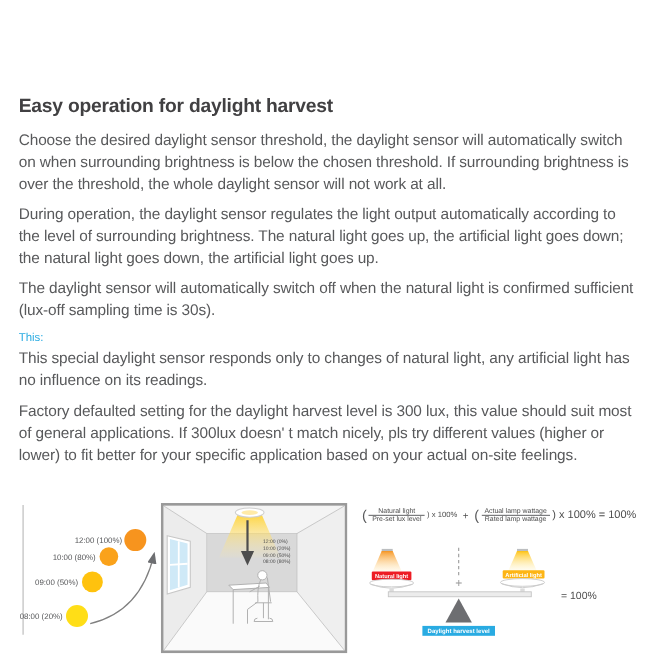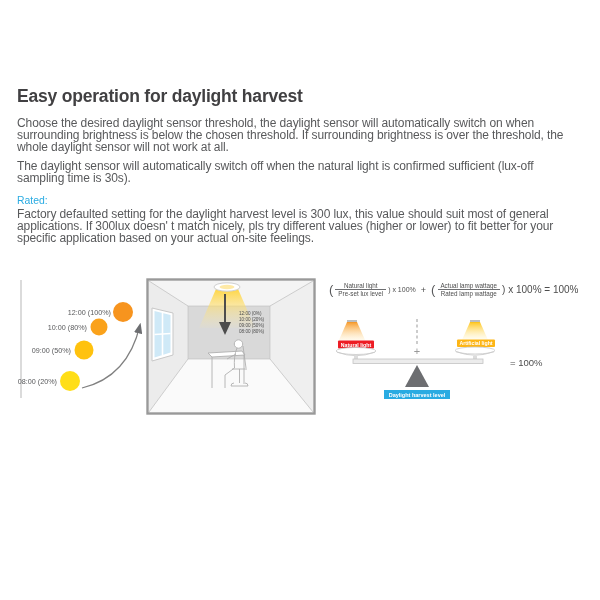--- a/index.html
+++ b/index.html
@@ -14,7 +14,7 @@
     color:#414042;font-weight:700;letter-spacing:-0.2px;
   }
   p.body-text{
-    font-size:12px;line-height:12px;margin:0 0 7px;
+    font-size:14px;line-height:20px;margin:0 0 7px;
     color:#58595b;letter-spacing:-0.1px;
   }
   p.tight{margin-bottom:11px;}

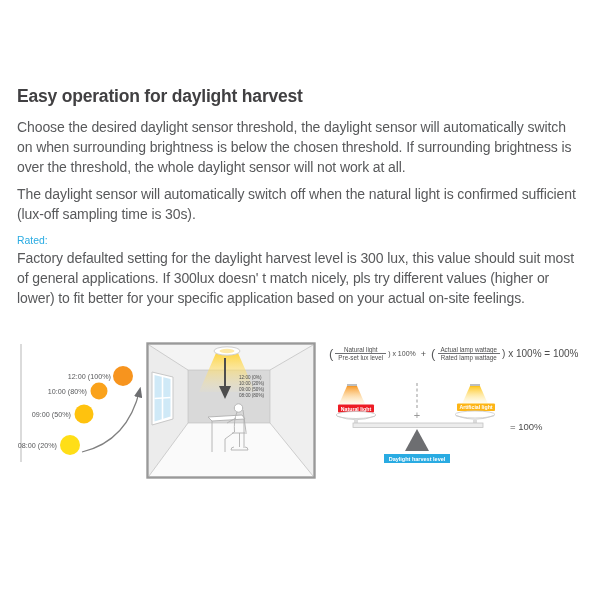--- a/index.html
+++ b/index.html
@@ -50,6 +50,7 @@
   <h1 class="page-title"><span>Easy operation for daylight harvest</span></h1>
 
   <p class="body-text">Choose the desired daylight sensor threshold, the daylight sensor will automatically switch on when surrounding brightness is below the chosen threshold. If surrounding brightness is over the threshold, the whole daylight sensor will not work at all.</p>
+  <p class="body-text">During operation, the daylight sensor regulates the light output automatically according to the level of surrounding brightness. The natural light goes up, the artificial light goes down; the natural light goes down, the artificial light goes up.</p>
   <p class="body-text tight">The daylight sensor will automatically switch off when the natural light is confirmed sufficient (lux-off sampling time is 30s).</p>
   <p class="note-label">Rated:</p>
   <p class="body-text">Factory defaulted setting for the daylight harvest level is 300 lux, this value should suit most of general applications. If 300lux doesn' t match nicely, pls try different values (higher or lower) to fit better for your specific application based on your actual on-site feelings.</p>

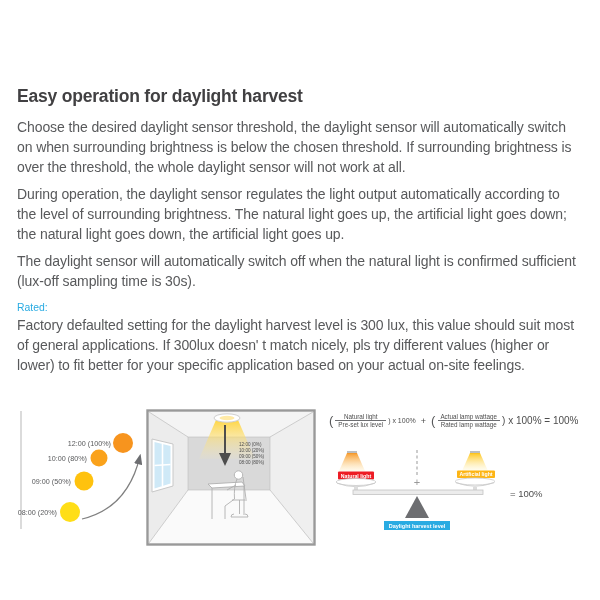--- a/index.html
+++ b/index.html
@@ -52,7 +52,7 @@
   <p class="body-text">Choose the desired daylight sensor threshold, the daylight sensor will automatically switch on when surrounding brightness is below the chosen threshold. If surrounding brightness is over the threshold, the whole daylight sensor will not work at all.</p>
   <p class="body-text">During operation, the daylight sensor regulates the light output automatically according to the level of surrounding brightness. The natural light goes up, the artificial light goes down; the natural light goes down, the artificial light goes up.</p>
   <p class="body-text tight">The daylight sensor will automatically switch off when the natural light is confirmed sufficient (lux-off sampling time is 30s).</p>
-  <p class="note-label">Rated:</p>
+  <p class="note-label">This:</p>
   <p class="body-text">Factory defaulted setting for the daylight harvest level is 300 lux, this value should suit most of general applications. If 300lux doesn' t match nicely, pls try different values (higher or lower) to fit better for your specific application based on your actual on-site feelings.</p>
 
   <div class="diagram">

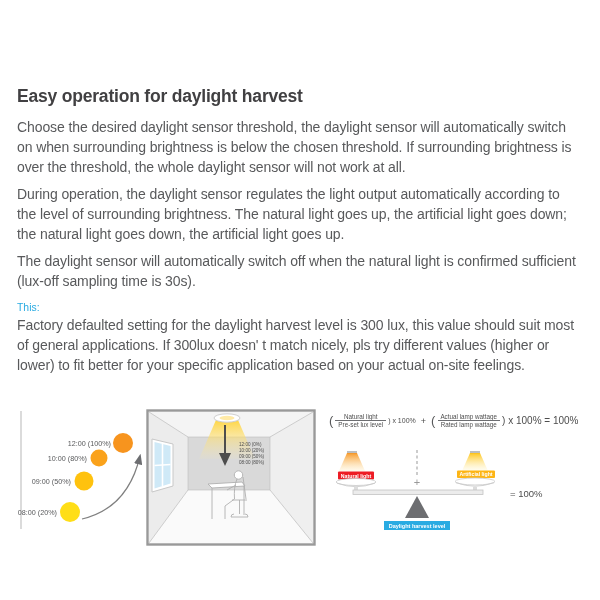--- a/index.html
+++ b/index.html
@@ -53,6 +53,7 @@
   <p class="body-text">During operation, the daylight sensor regulates the light output automatically according to the level of surrounding brightness. The natural light goes up, the artificial light goes down; the natural light goes down, the artificial light goes up.</p>
   <p class="body-text tight">The daylight sensor will automatically switch off when the natural light is confirmed sufficient (lux-off sampling time is 30s).</p>
   <p class="note-label">This:</p>
+  <p class="body-text after-note">This special daylight sensor responds only to changes of natural light, any artificial light has no influence on its readings.</p>
   <p class="body-text">Factory defaulted setting for the daylight harvest level is 300 lux, this value should suit most of general applications. If 300lux doesn' t match nicely, pls try different values (higher or lower) to fit better for your specific application based on your actual on-site feelings.</p>
 
   <div class="diagram">

